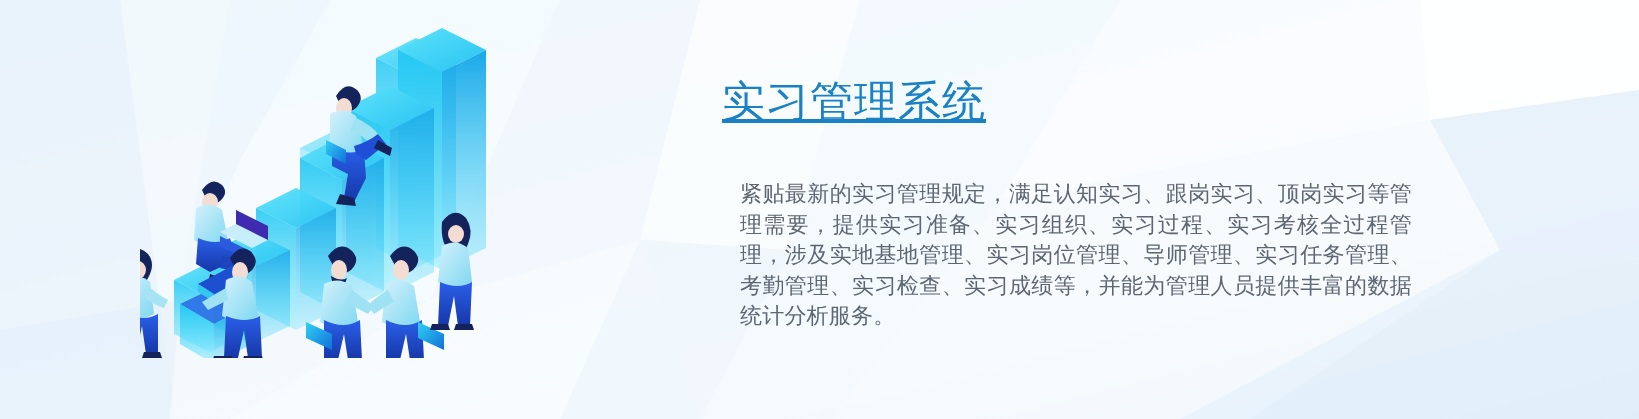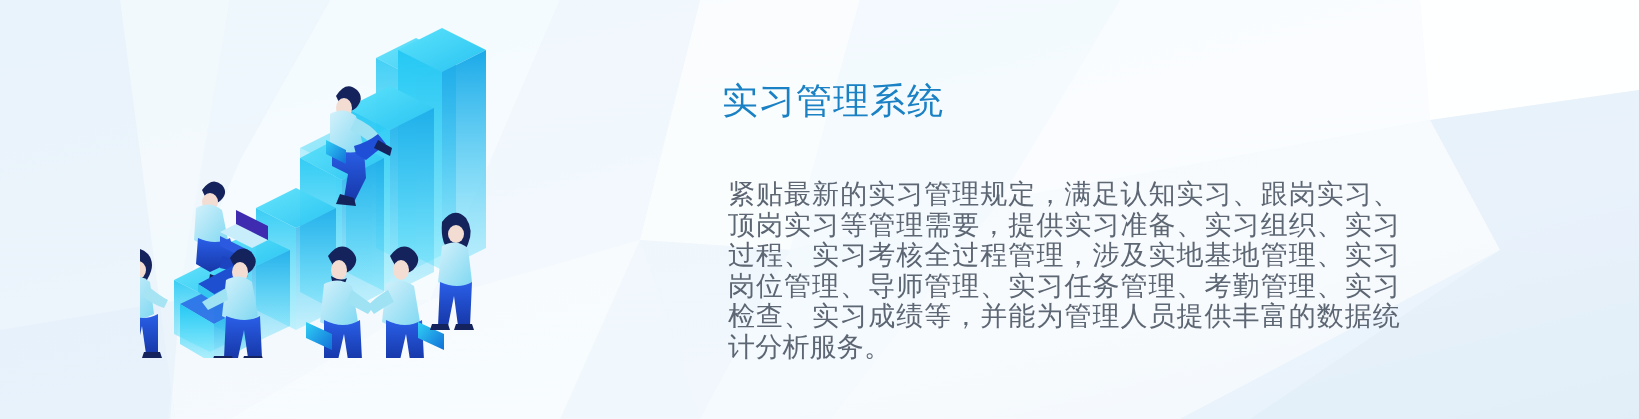--- a/index.html
+++ b/index.html
@@ -46,12 +46,13 @@
   }
   .banner-title {
     margin: 0;
-    font-size: 36px;
+    font-size: 43px;
     line-height: 58px;
     font-weight: 400;
     color: #1a81c4;
     letter-spacing: 1px;
     white-space: nowrap;
+    text-decoration: underline;
   }
   .banner-desc {
     margin: 6px;

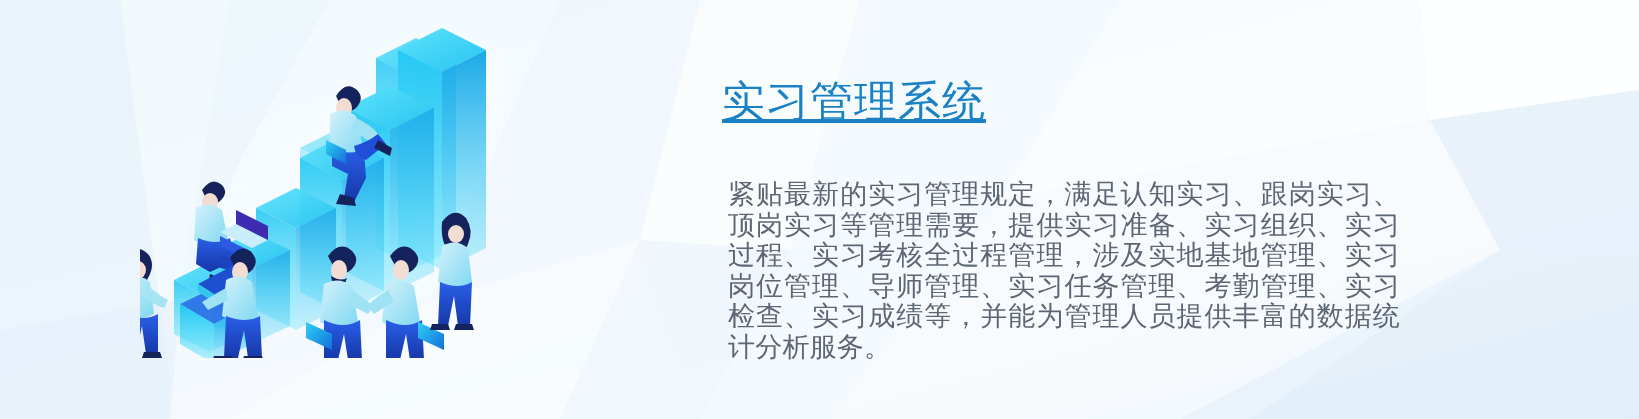--- a/index.html
+++ b/index.html
@@ -55,9 +55,9 @@
     text-decoration: underline;
   }
   .banner-desc {
-    margin: 6px;
+    margin: 18px;
     margin-top: 49px;
-    font-size: 27px;
+    font-size: 22px;
     line-height: 30.5px;
     color: #5d6673;
     letter-spacing: 0.2px;

